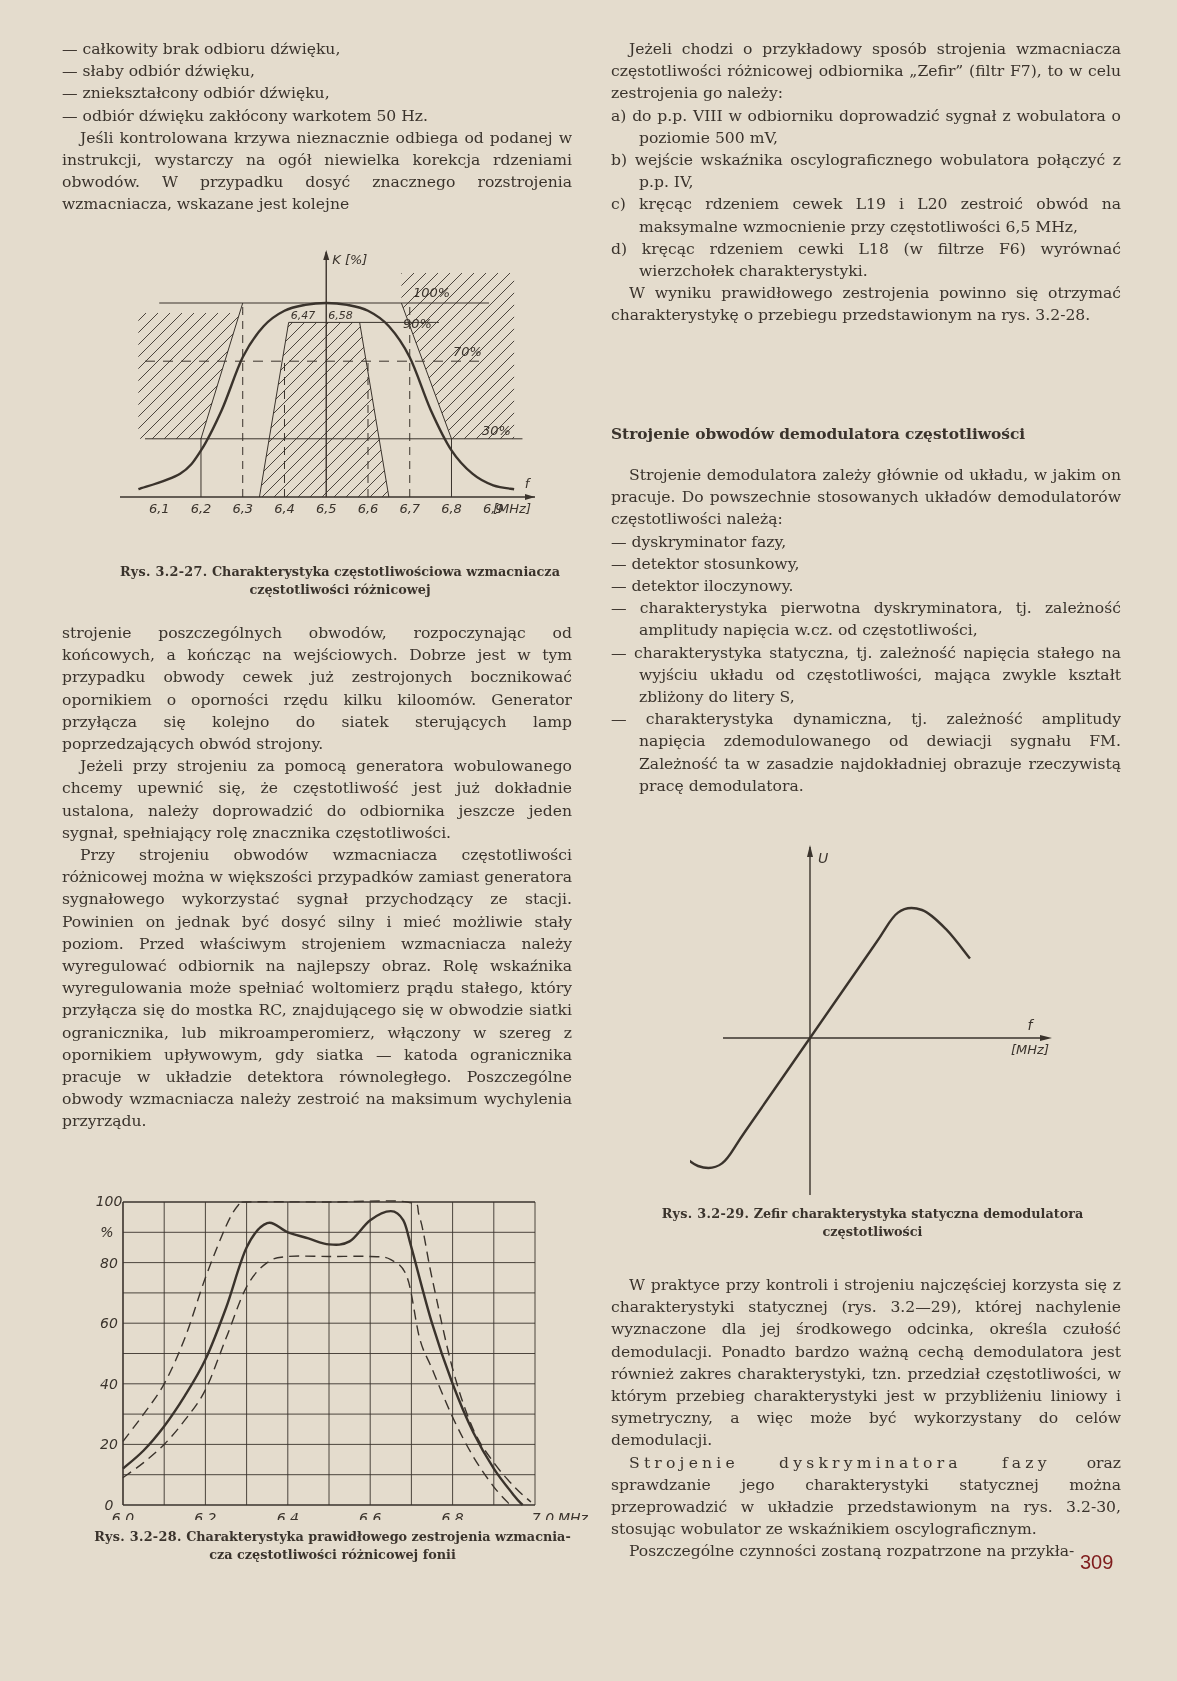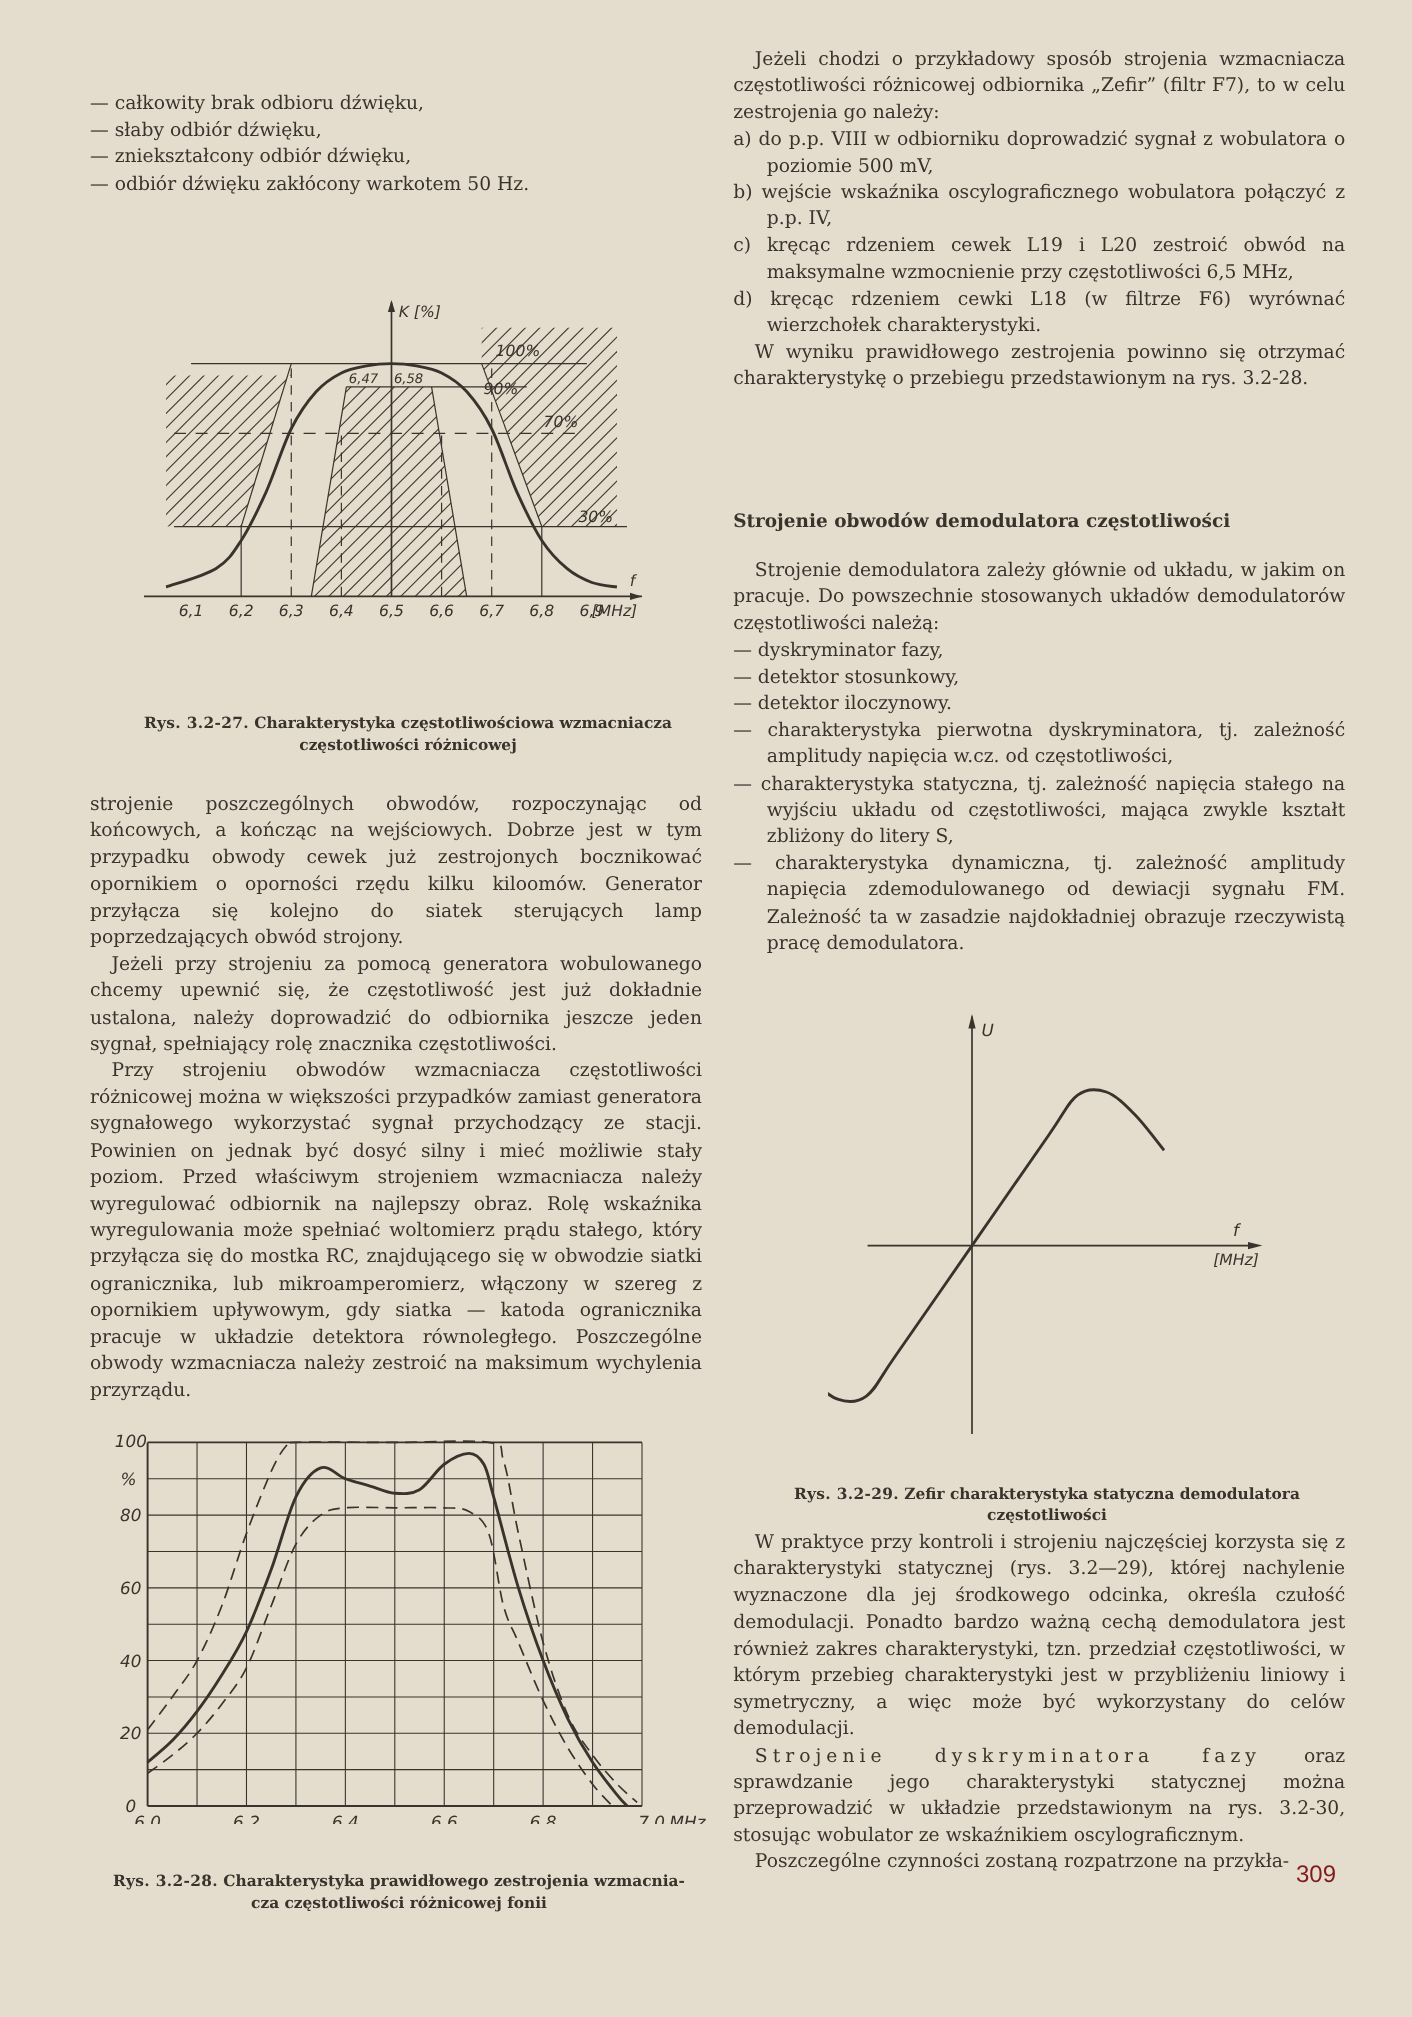--- a/index.html
+++ b/index.html
@@ -11,7 +11,7 @@
   }
   .col { position:absolute; font-size:15.6px; line-height:22.2px; text-align:justify; }
   .col p { margin:0; }
-  .left { left:75px; width:510px;margin-top:37px; }
+  .left { left:62px; width:510px; }
   .right { left:611px; width:510px; }
   .ind { text-indent:18px; }
   .dash { padding-left:28px; text-indent:-28px; }

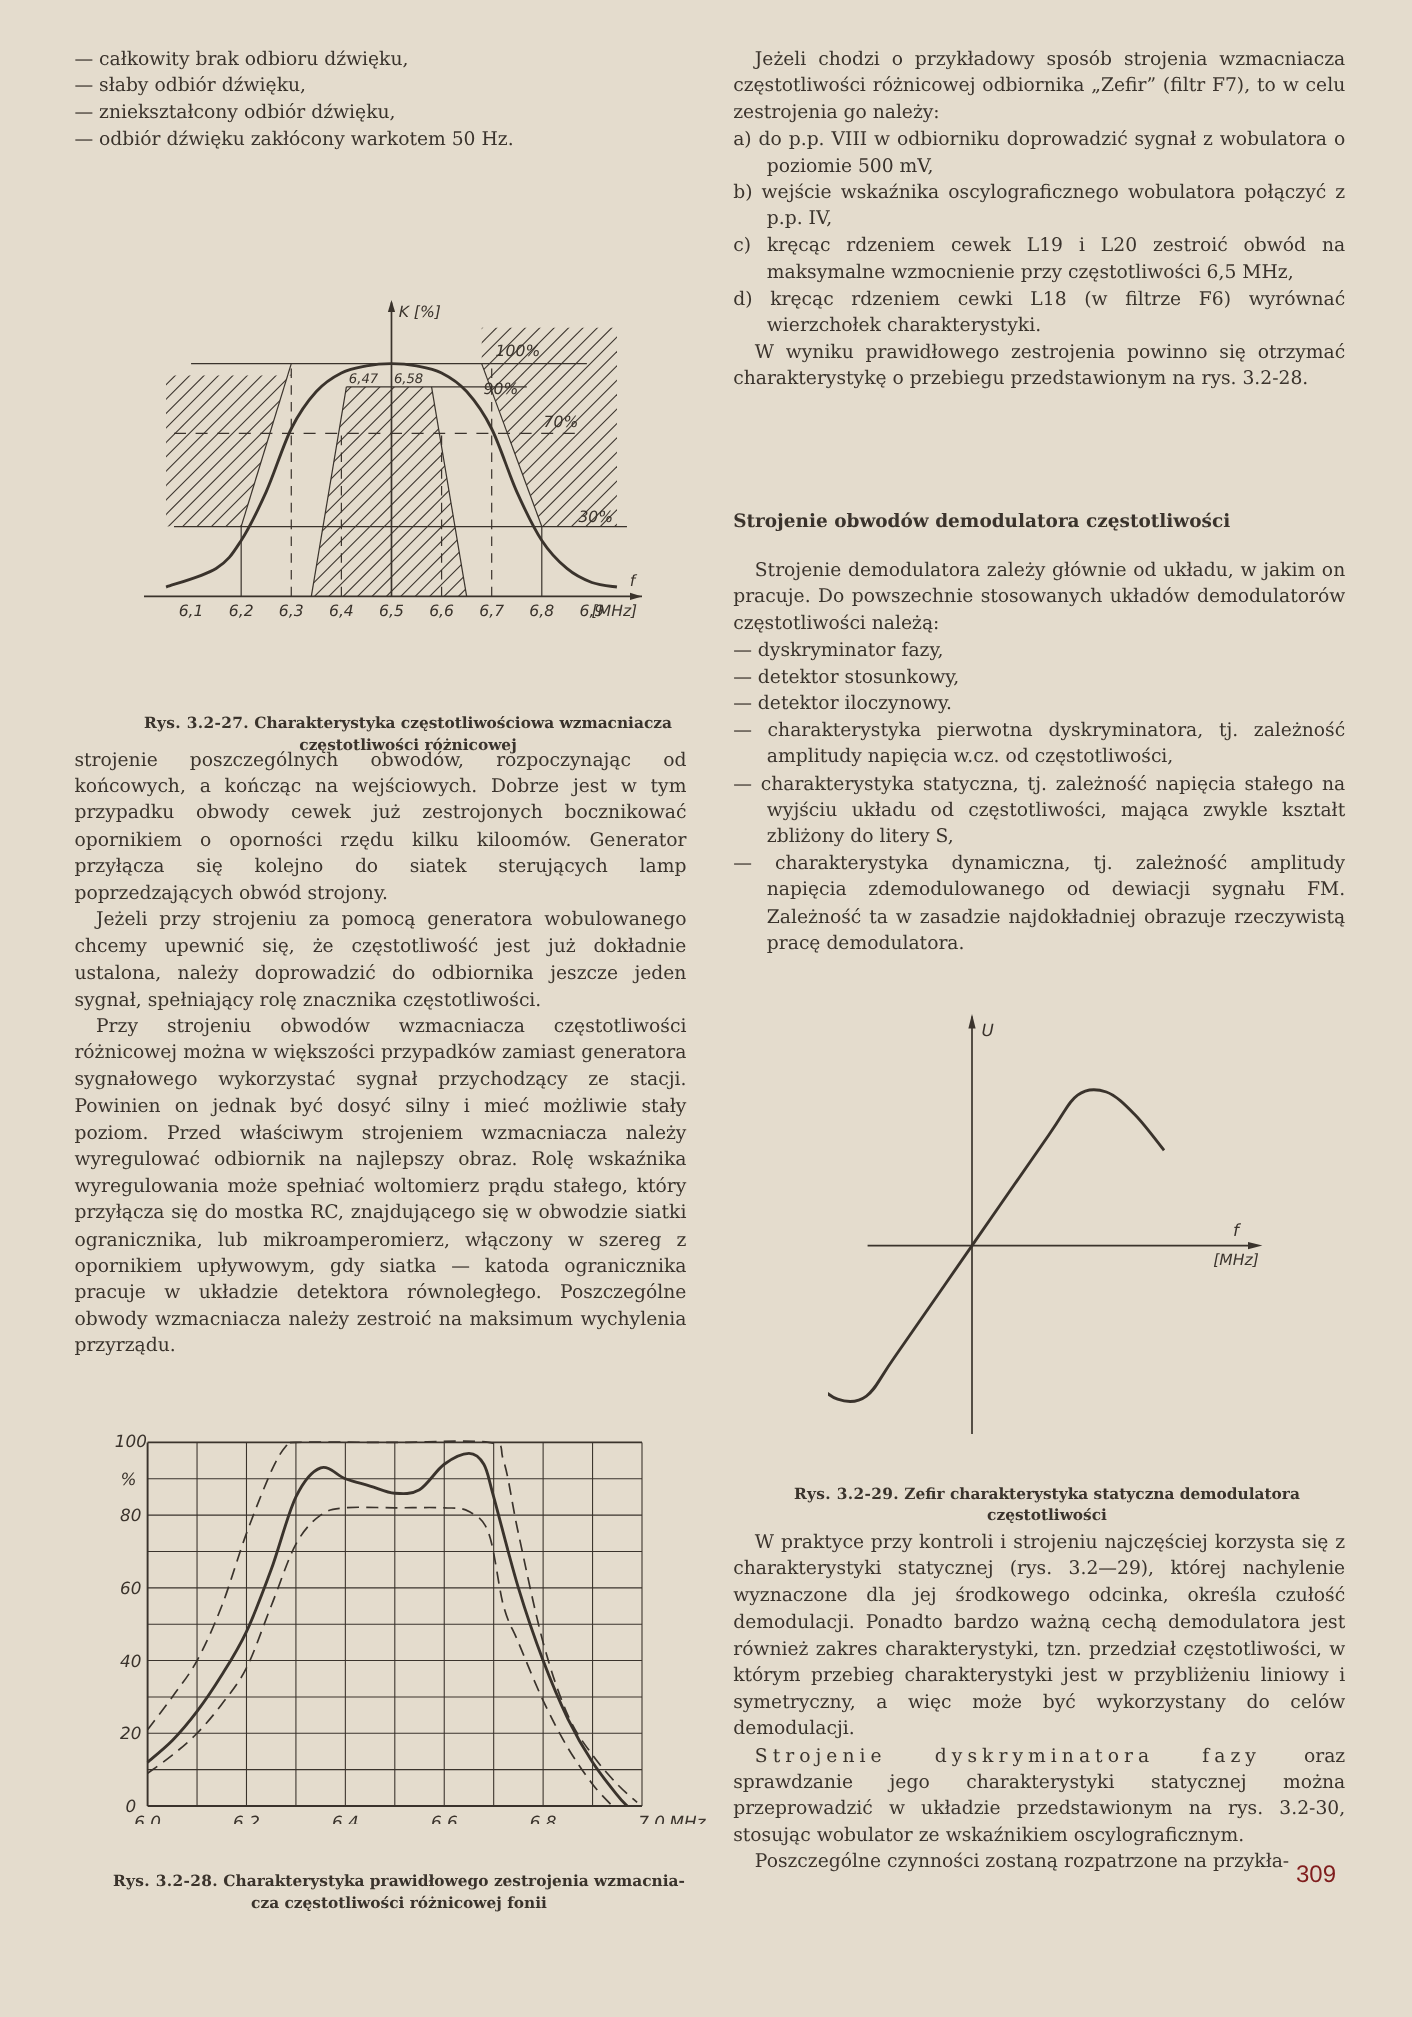--- a/index.html
+++ b/index.html
@@ -31,6 +31,7 @@
   <p>— słaby odbiór dźwięku,</p>
   <p>— zniekształcony odbiór dźwięku,</p>
   <p>— odbiór dźwięku zakłócony warkotem 50 Hz.</p>
+  <p class="ind">Jeśli kontrolowana krzywa nieznacznie odbiega od podanej w instrukcji, wystarczy na ogół niewielka korekcja rdzeniami obwodów. W przypadku dosyć znacznego rozstrojenia wzmacniacza, wskazane jest kolejne</p>
 </div>
 
 <svg id="fig27" style="position:absolute;left:120px;top:250px;" width="440" height="300">

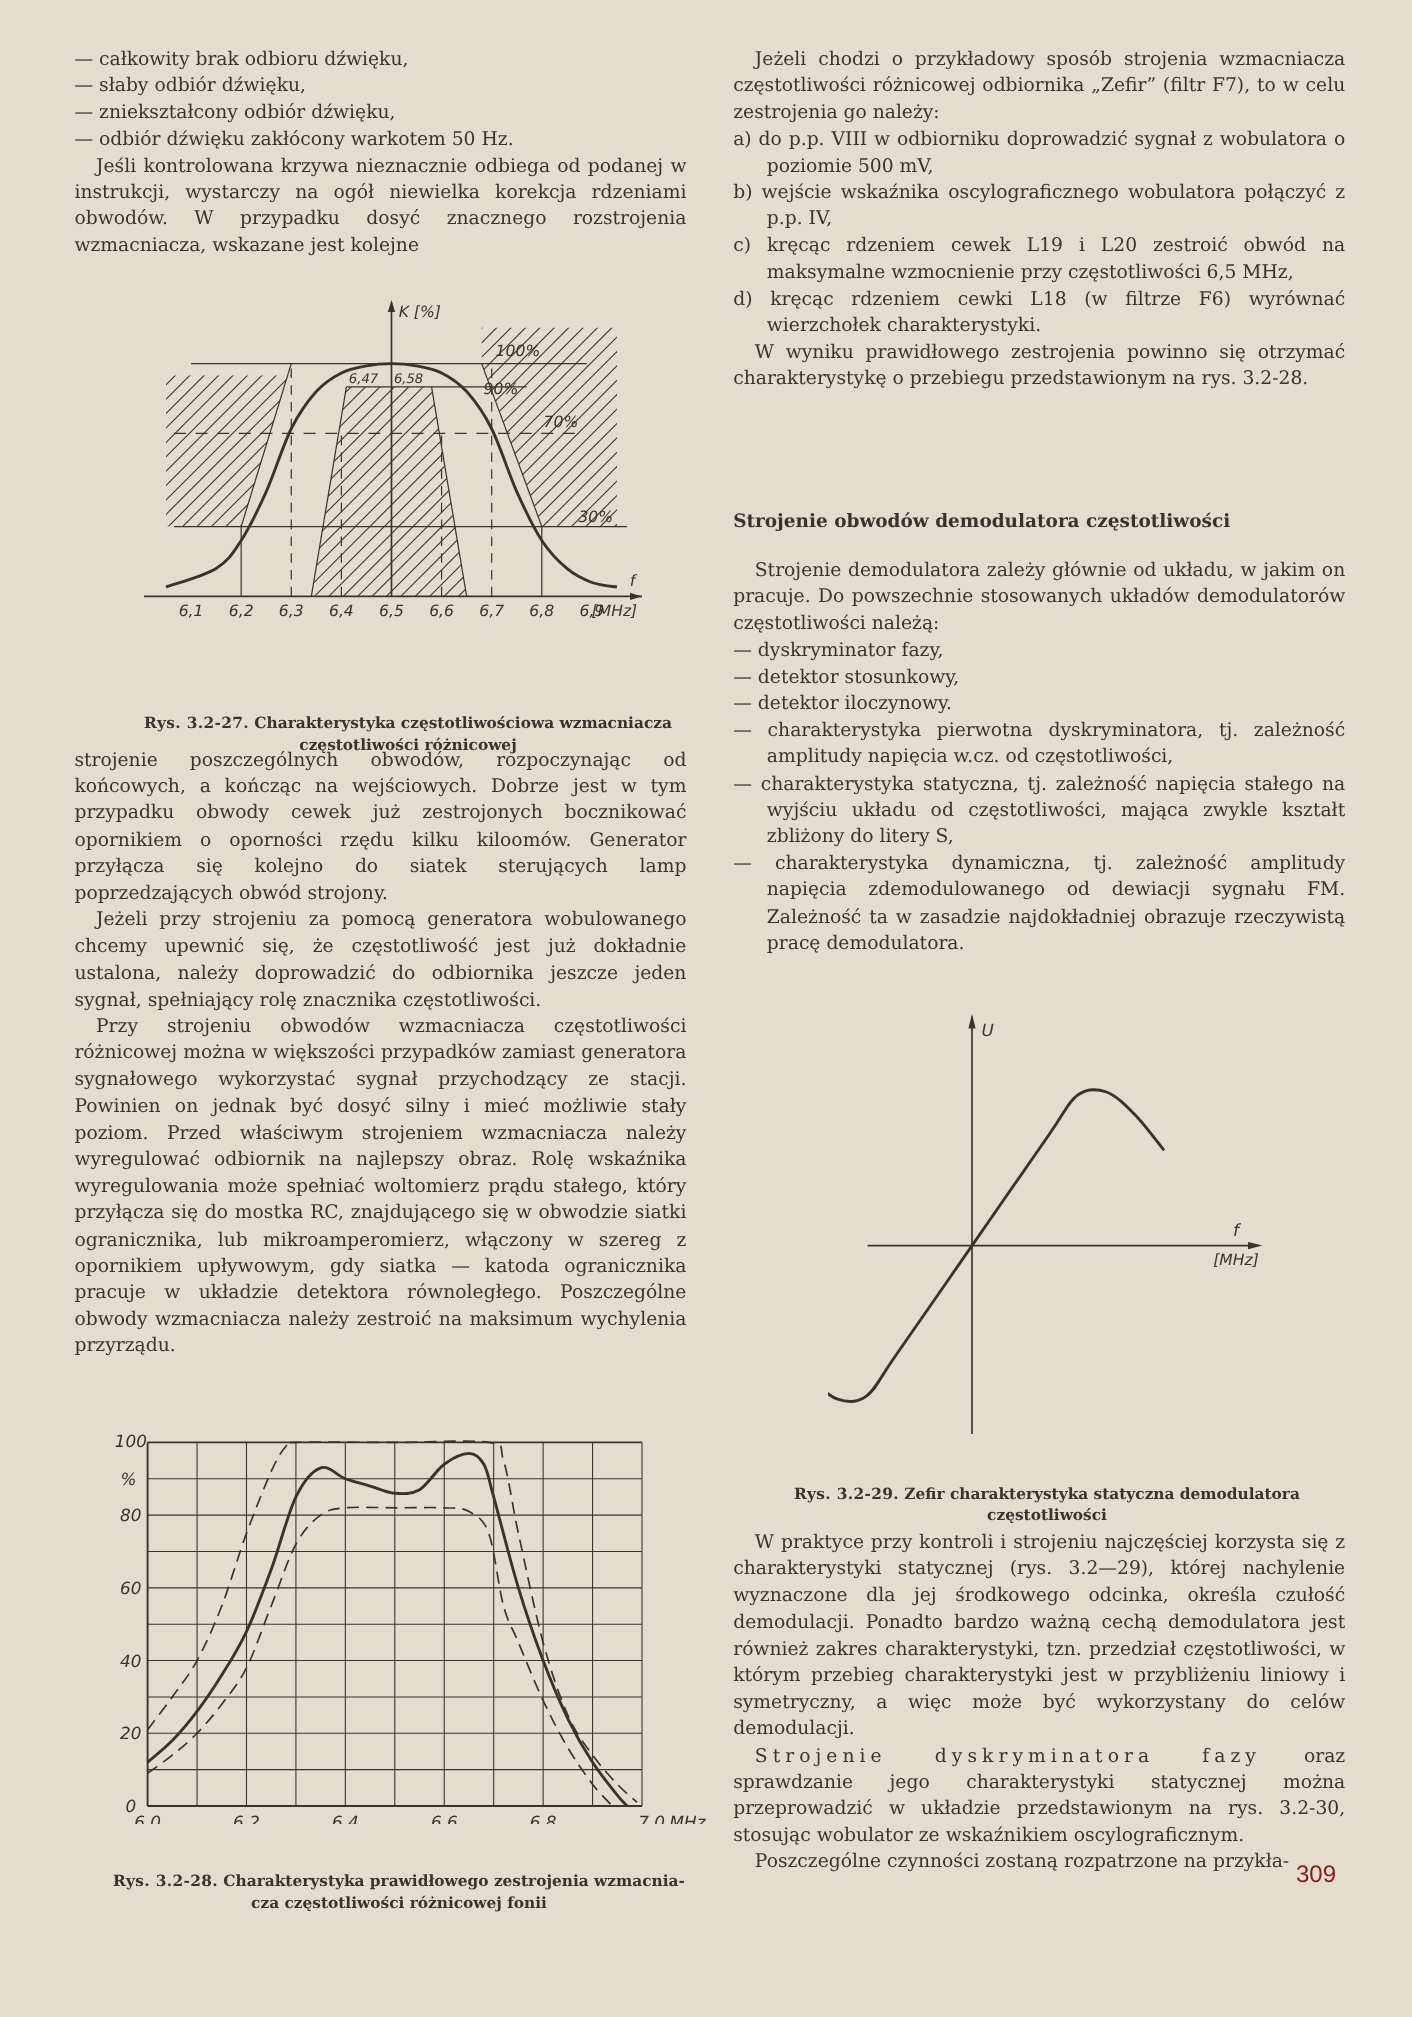--- a/index.html
+++ b/index.html
@@ -17,7 +17,7 @@
   .dash { padding-left:28px; text-indent:-28px; }
   .hang { padding-left:28px; text-indent:-28px; }
   .heading { font-weight:bold; font-size:15.4px;margin-top:20px; }
-  .caption { position:absolute; font-weight:bold; font-size:12.8px; line-height:18px; text-align:center; color:#3a332c;margin-top:32px; }
+  .caption { position:absolute; font-weight:bold; font-size:12.8px; line-height:18px; text-align:center; color:#3a332c; }
   .caption .lbl { letter-spacing:0.3px; }
   .spaced { letter-spacing:4.2px; }
   .pagenum { position:absolute; left:1080px; top:1551px; font-family:"Liberation Sans", sans-serif; font-size:20px; color:#7f1d1d; }

